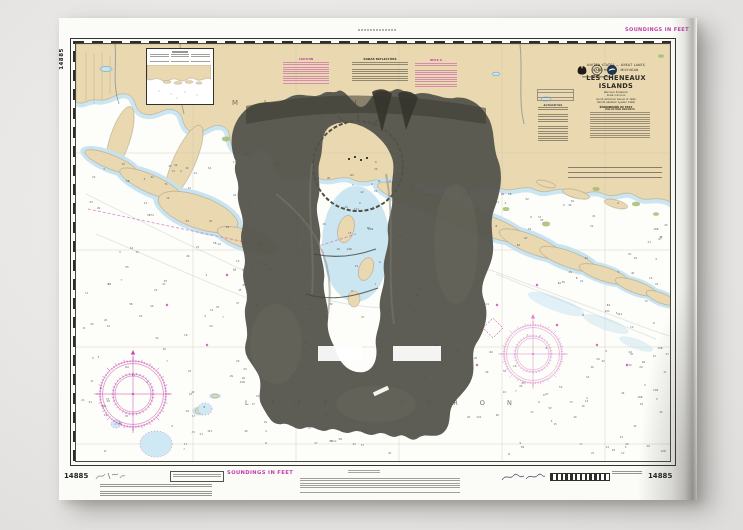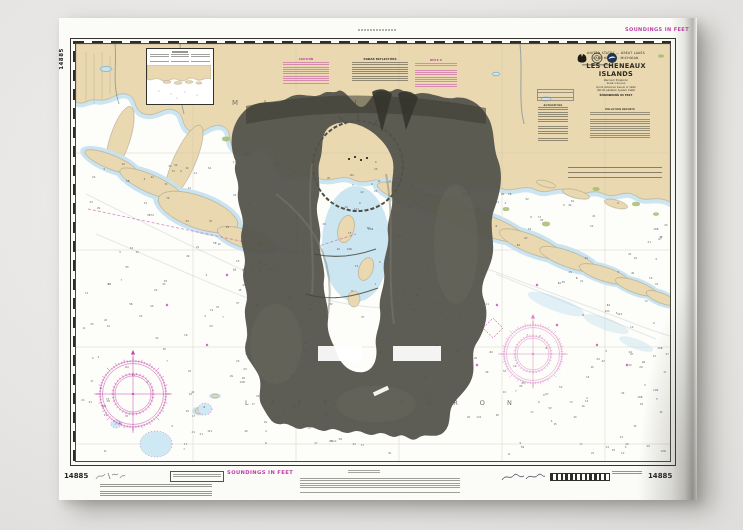--- a/index.html
+++ b/index.html
@@ -59,7 +59,7 @@
   .inset .cols div{flex:1;height:9px;color:#55524a;opacity:.55;}
   .inset svg{position:static;display:block;margin-top:2px;}
   
-  .titleblock{position:absolute;left:498px;top:7px;width:84px;text-align:center;color:#2c2a25;}
+  .titleblock{position:absolute;left:498px;top:19px;width:84px;text-align:center;color:#2c2a25;}
   .titleblock .line1{font-size:3.1px;letter-spacing:.3px;}
   .titleblock .line2{font-size:3.1px;letter-spacing:.3px;margin-top:1px;}
   .titleblock .title{font-size:6.6px;font-weight:bold;letter-spacing:.3px;margin-top:2px;}

